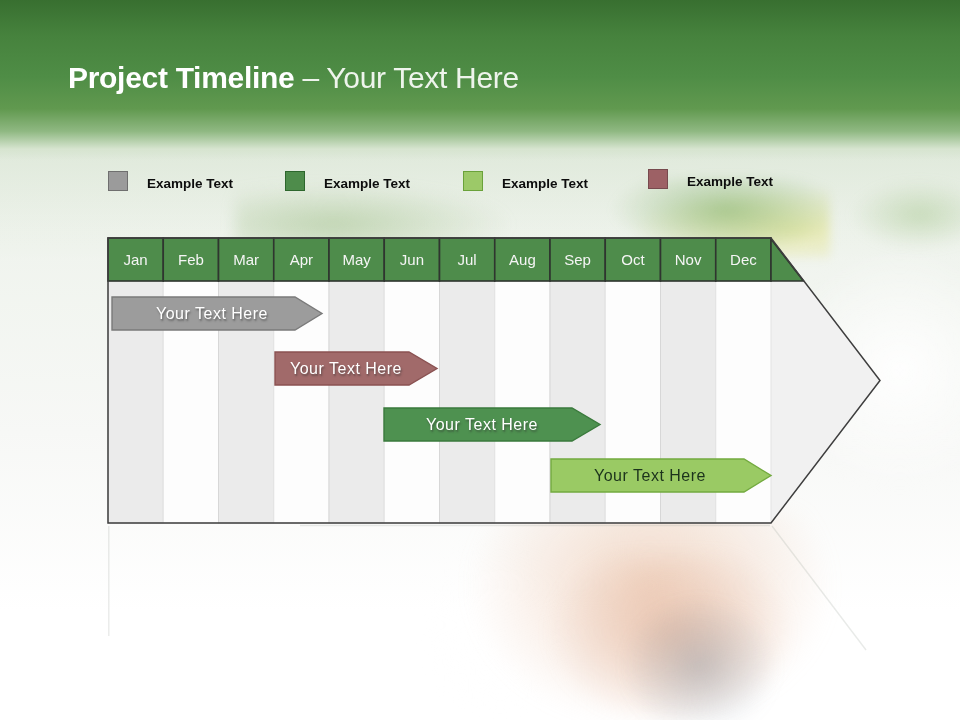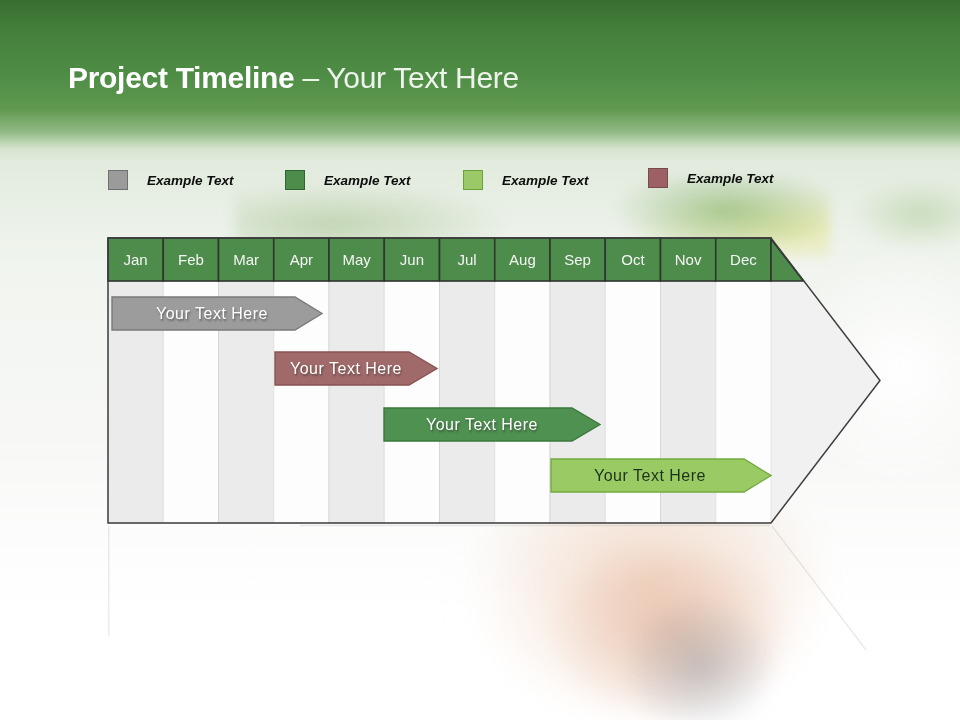--- a/index.html
+++ b/index.html
@@ -41,7 +41,7 @@
   .slide-title .t-light{font-weight:400;color:#eef4ec;}
   
   .legend{position:absolute;left:0;top:0;width:960px;height:0;}
-  .legend-item{position:absolute;top:169px;display:flex;align-items:center;height:22px;font-style:italic;}
+  .legend-item{position:absolute;top:169px;display:flex;align-items:flex-end;height:22px;}
   .legend-swatch{display:inline-block;width:20px;height:20px;border:1px solid;box-sizing:border-box;}
   .legend-label{margin-left:19px;font-size:13.5px;font-weight:700;color:#0d0d0d;white-space:nowrap;}
   .sw-gray{background:#9b9b9b;border-color:#6f6f6f;}

